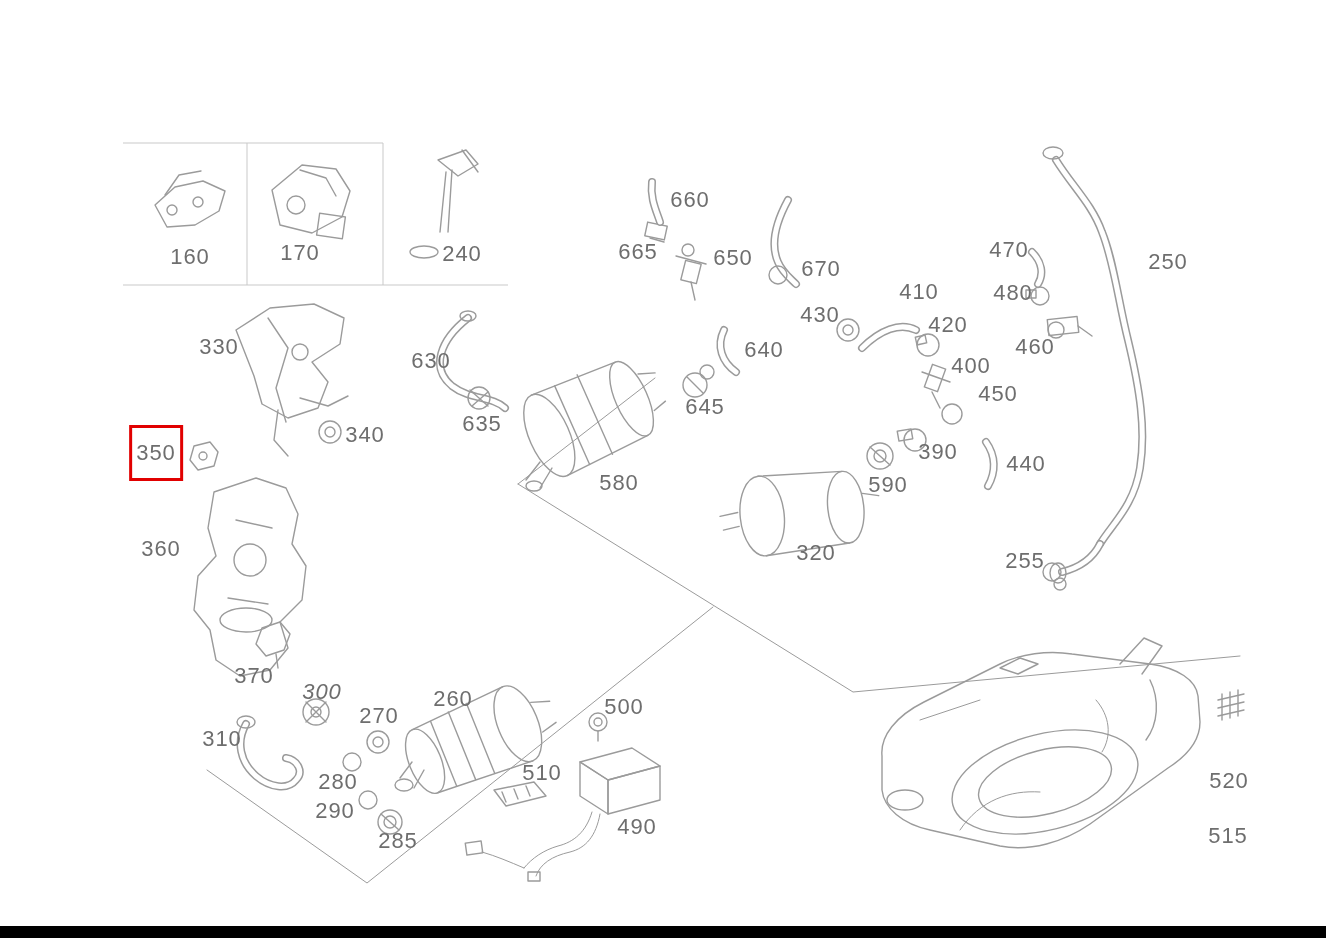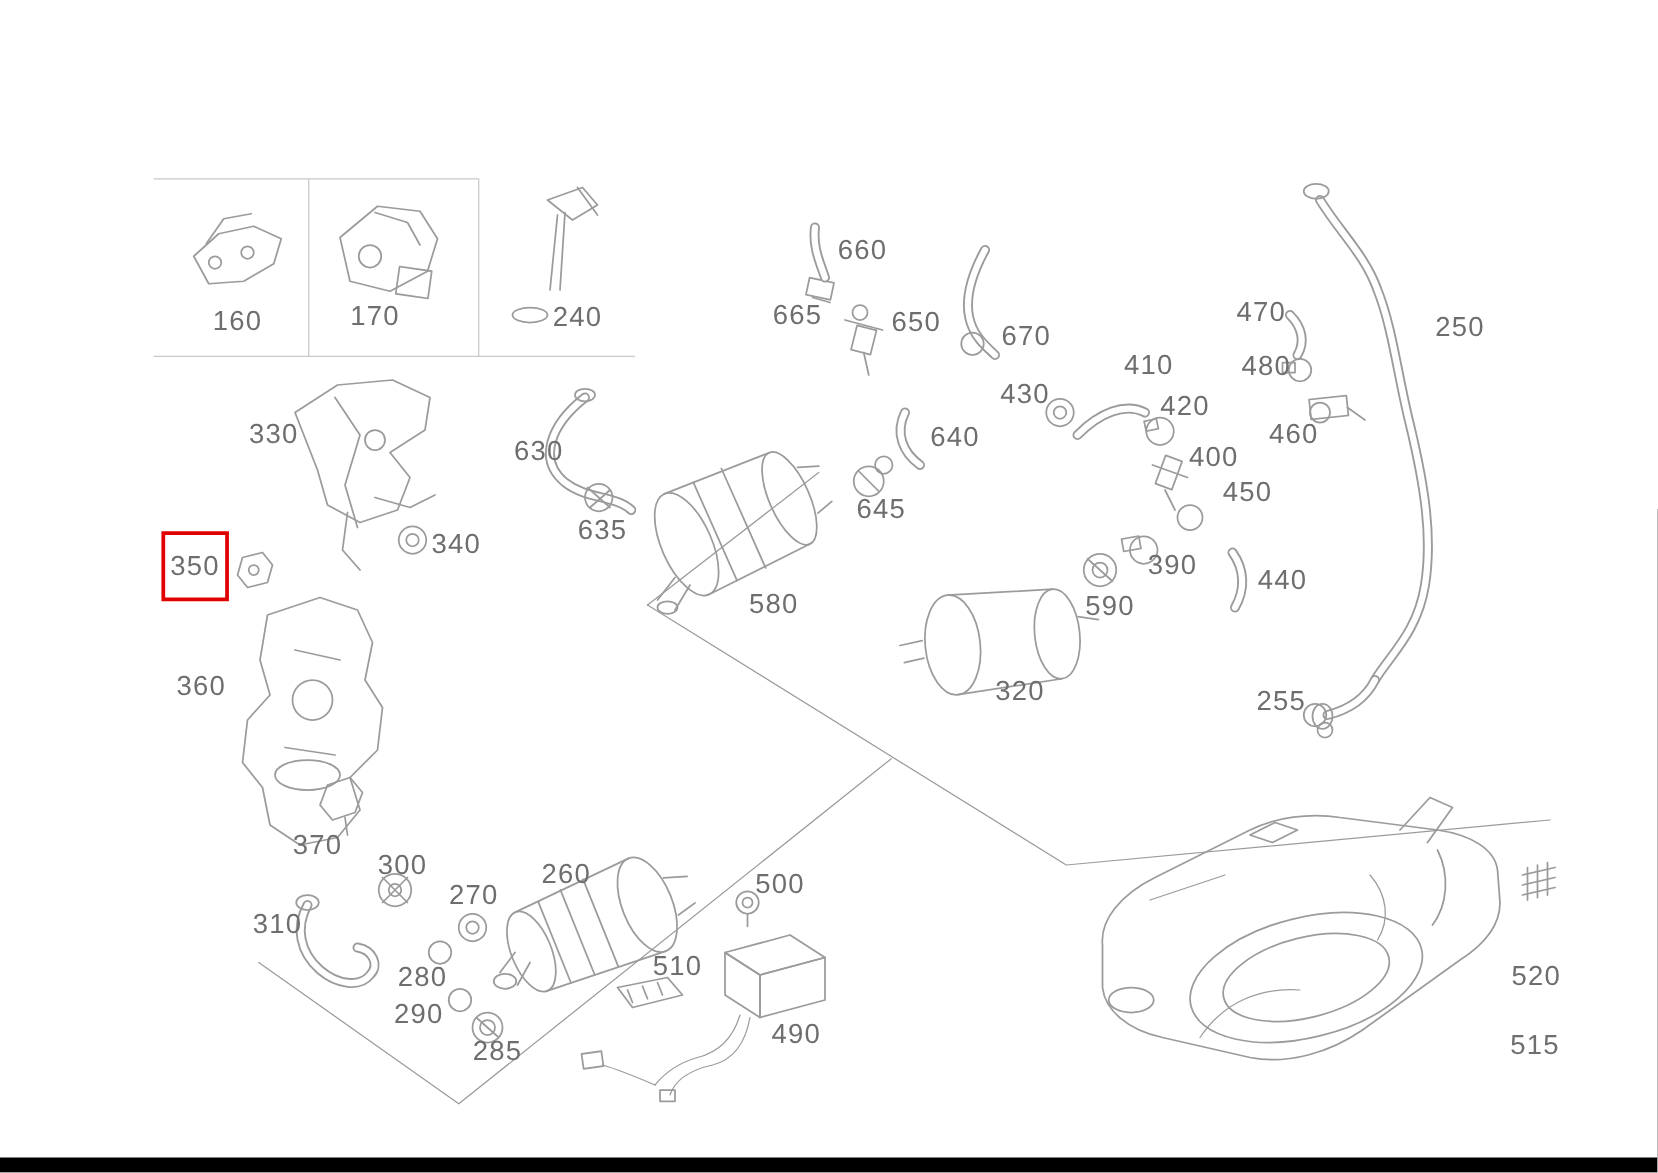--- a/index.html
+++ b/index.html
@@ -369,7 +369,7 @@
       <div class="part-label" style="left: 1168px; top: 262px;">250</div>
       <div class="part-label" style="left: 1025px; top: 561px;">255</div>
       <div class="part-label" style="left: 816px; top: 553px;">320</div>
-      <div class="part-label" style="left: 322px; top: 692px;">300</div>
+      <div class="part-label" style="left: 322px; top: 692px; font-style: italic;">300</div>
       <div class="part-label" style="left: 453px; top: 699px;">260</div>
       <div class="part-label" style="left: 379px; top: 716px;">270</div>
       <div class="part-label" style="left: 624px; top: 707px;">500</div>

